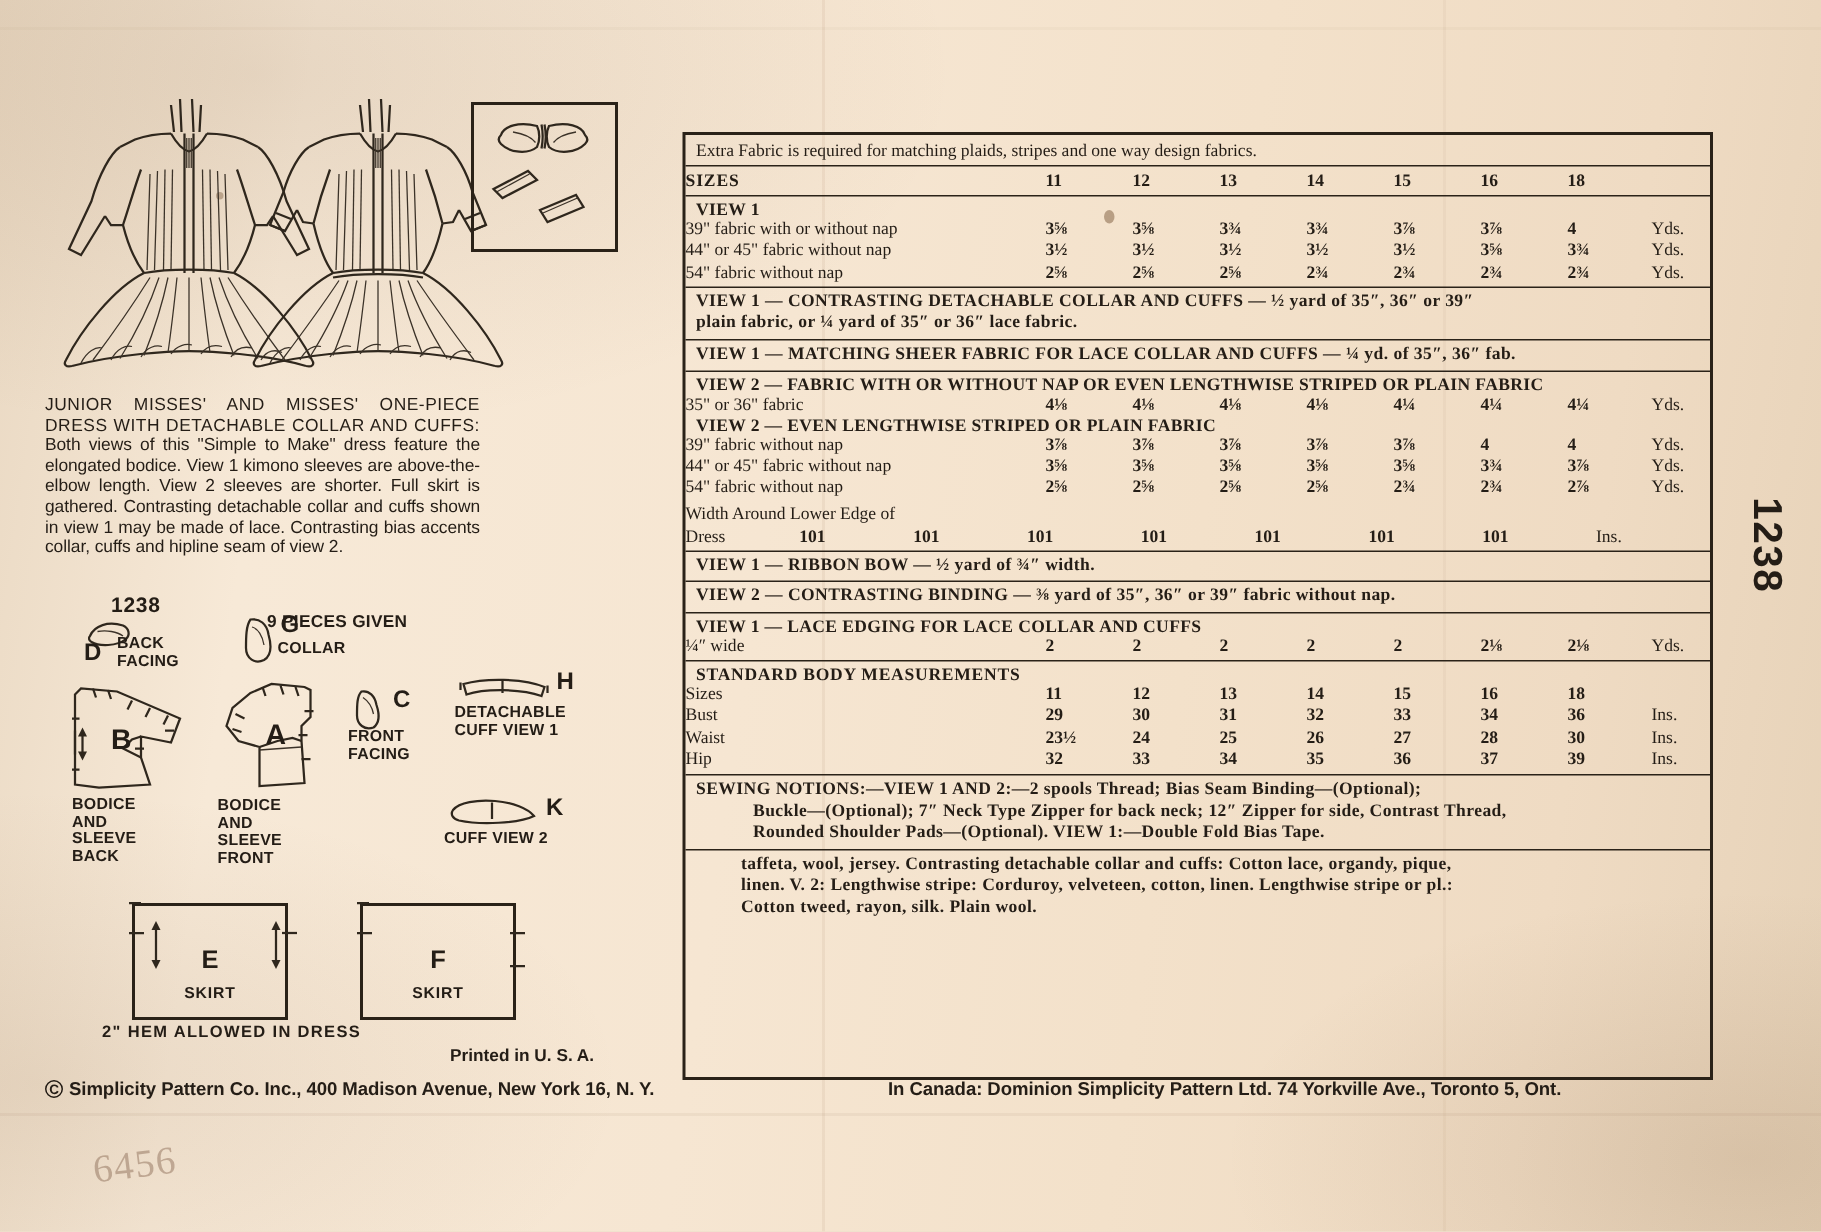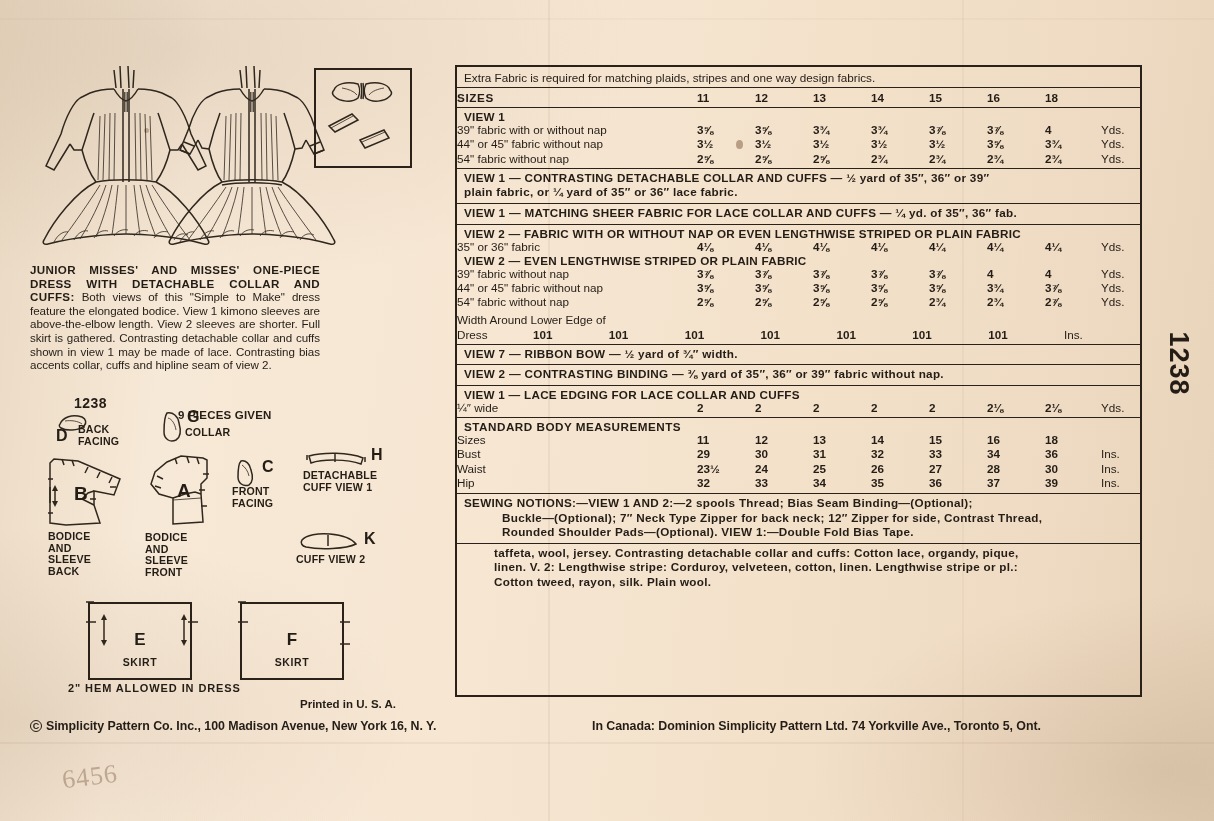--- a/index.html
+++ b/index.html
@@ -73,9 +73,10 @@
 
   
   #chart {
-    position: absolute; left: 455px; top: 65px; width: 687px; height: 632px;
+    position: absolute; left: 455px; top: 88px; width: 687px; height: 632px;
     border: 2.4px solid #2a2218;
     font-size: 11.7px;
+    font-family: Liberation Serif, serif;
   }
   .rule { border-top: 1.6px solid #2a2218; }
   .band { padding: 2px 7px 3px 7px; }

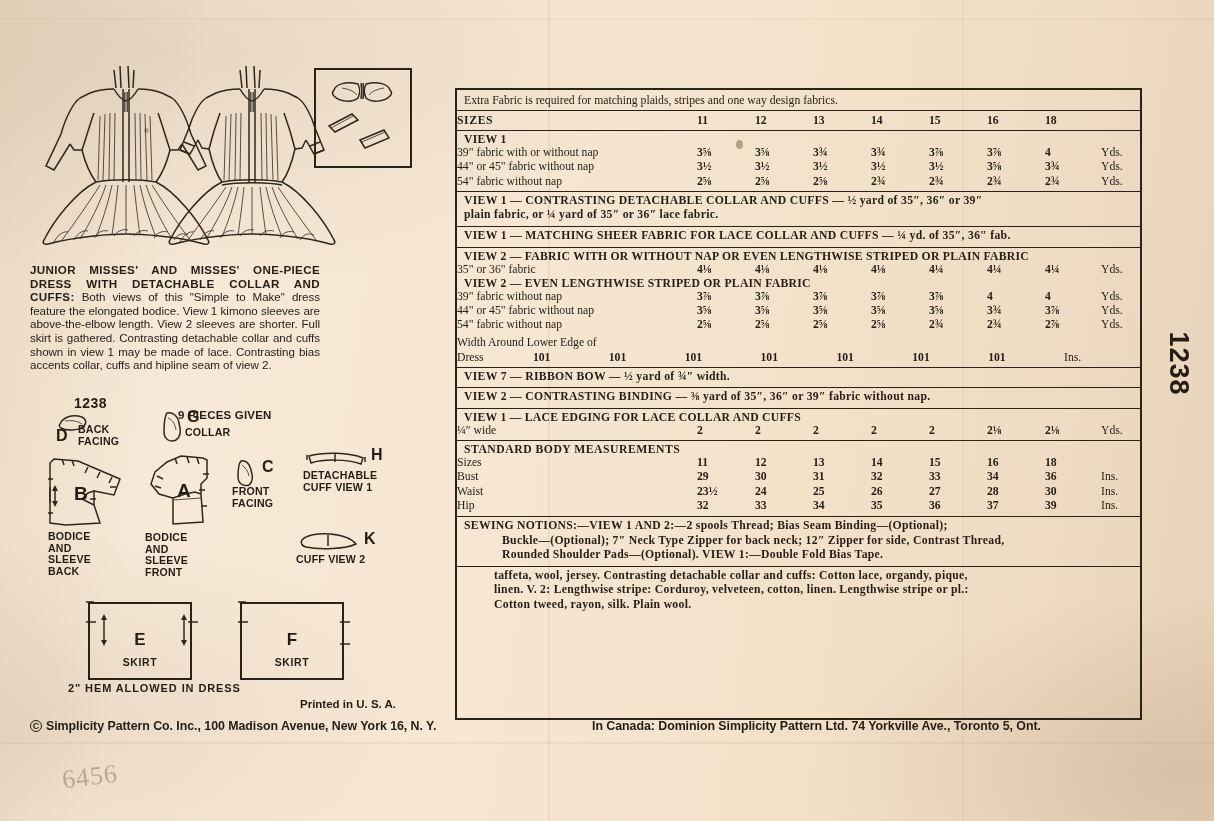--- a/index.html
+++ b/index.html
@@ -40,7 +40,7 @@
     font-size: 11.6px; line-height: 13.6px;
     text-align: justify; letter-spacing: -.05px;
   }
-  #desc .hd { font-weight: bold; letter-spacing: .35px; }
+  #desc .hd { font-weight: normal; letter-spacing: .35px; }
 
   #pattern-no-row {
     position: absolute; left: 30px; top: 395px; width: 300px;

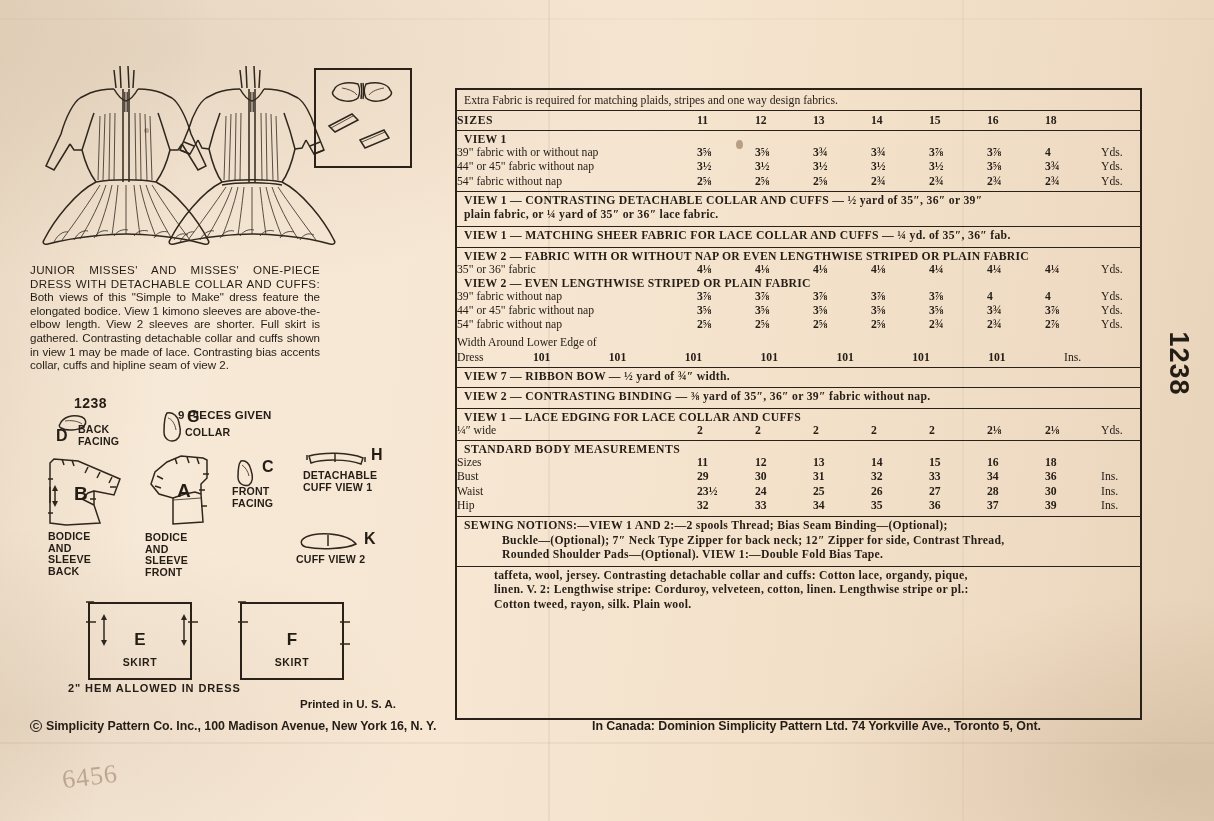--- a/index.html
+++ b/index.html
@@ -524,7 +524,7 @@
       </table>
 
     <div class="rule" style="margin-top:2px;"></div>
-    <div class="prose cap">VIEW 7 — RIBBON BOW — ½ yard of ¾″ width.</div>
+    <div class="prose cap">VIEW 1 — RIBBON BOW — ½ yard of ¾″ width.</div>
 
     <div class="rule"></div>
     <div class="prose cap">VIEW 2 — CONTRASTING BINDING — ⅜ yard of 35″, 36″ or 39″ fabric without nap.</div>

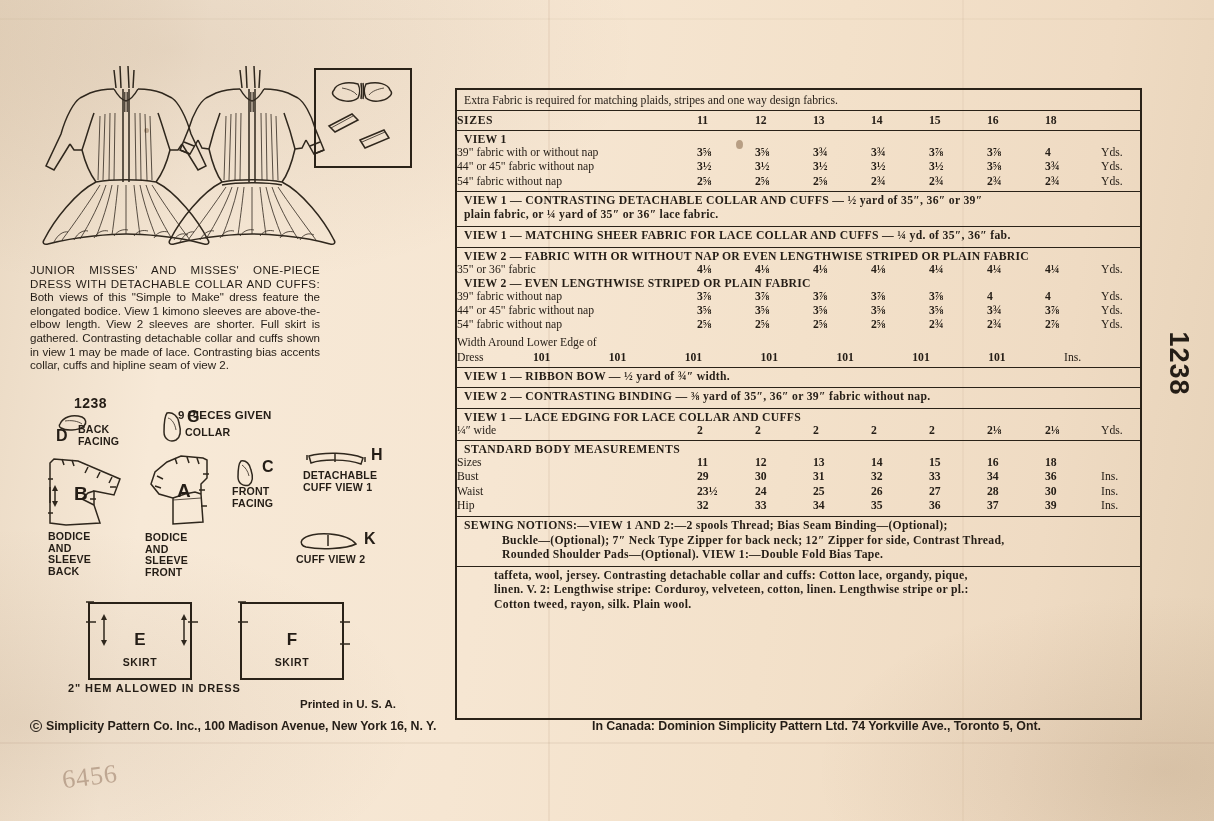--- a/index.html
+++ b/index.html
@@ -372,7 +372,7 @@
   <div id="hem-note">2" HEM ALLOWED IN DRESS</div>
   <div id="printed-usa">Printed in U. S. A.</div>
   <div id="copyright">
-    <span class="cmark">C</span><span>Simplicity Pattern Co. Inc., 100 Madison Avenue, New York 16, N. Y.</span>
+    <span class="cmark">C</span><span>Simplicity Pattern Co. Inc., 400 Madison Avenue, New York 16, N. Y.</span>
   </div>
   <div id="canada">In Canada: Dominion Simplicity Pattern Ltd. 74 Yorkville Ave., Toronto 5, Ont.</div>
   <div id="handwritten">6456</div>

